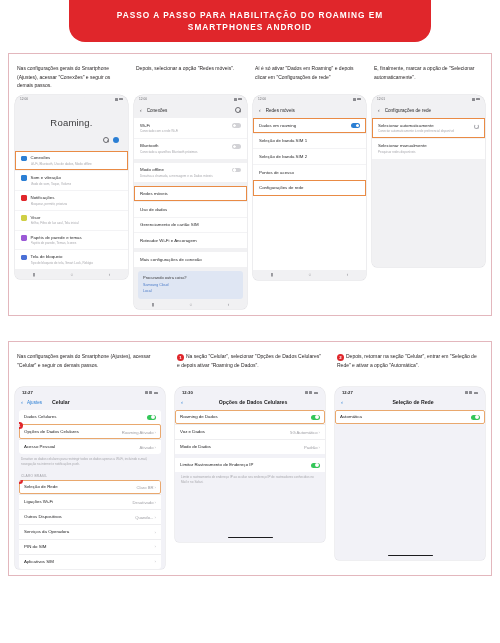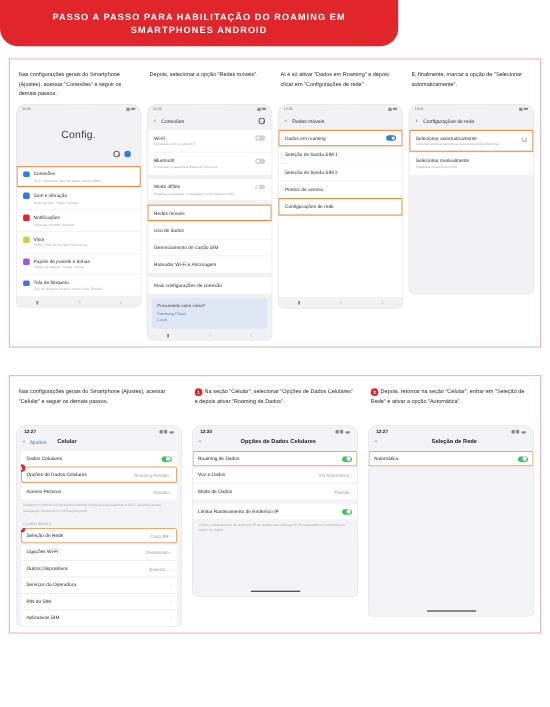--- a/index.html
+++ b/index.html
@@ -13,7 +13,7 @@
   .page { position: relative; width: 500px; height: 643px; background:#fff; }
 
   
-  .banner-wrap { width:100%; display:flex; justify-content:flex-start; }
+  .banner-wrap { width:100%; display:flex; justify-content:center; }
   .banner {
     width: 362px;
     background: #e0262b;

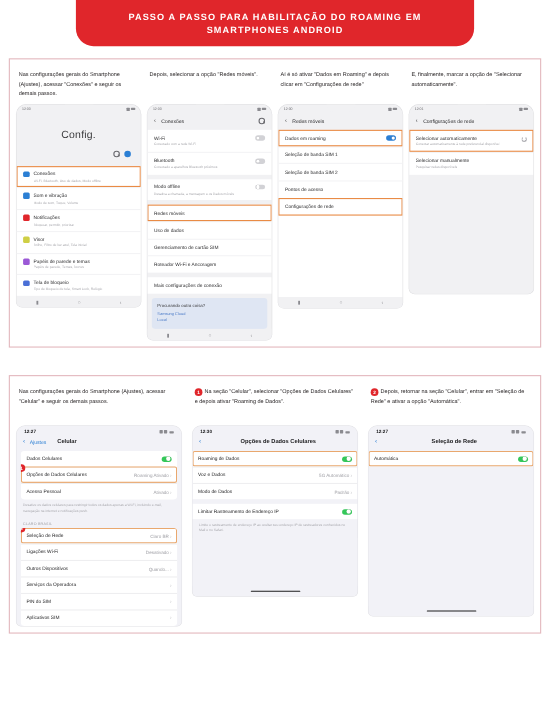--- a/index.html
+++ b/index.html
@@ -239,7 +239,7 @@
               <i class="batt-ico"></i>
             </span>
           </div>
-          <div class="and-title">Config.</div>
+          <div class="and-title">Roaming.</div>
           <div class="and-titlerow">
             <span class="circ-ico search-ico"></span>
             <span class="circ-ico acct-ico"></span>

